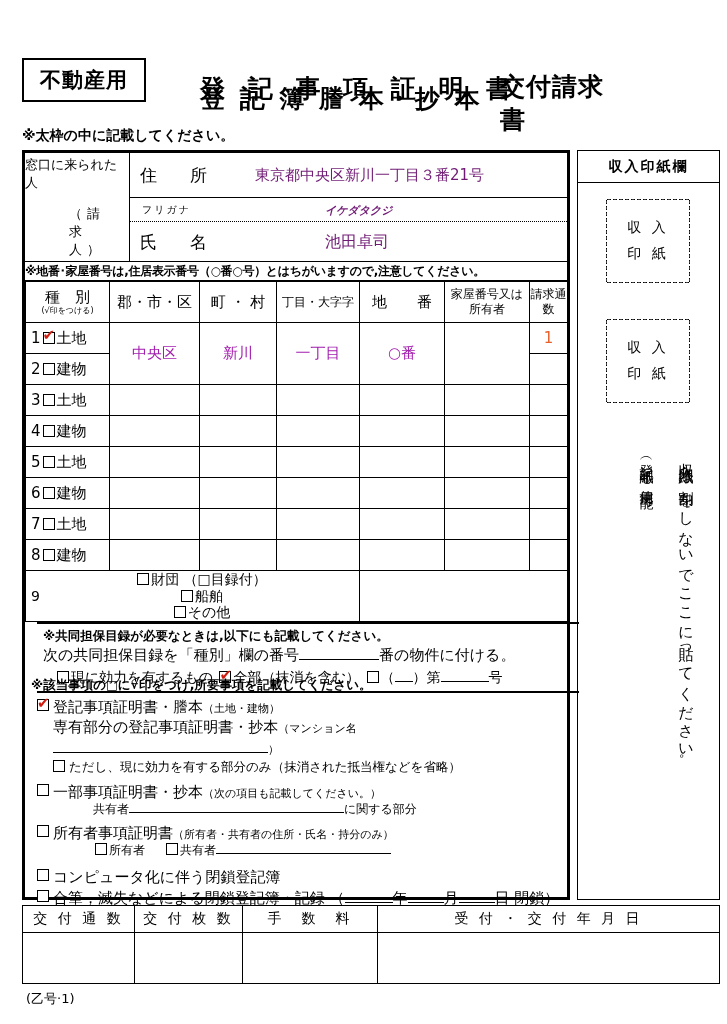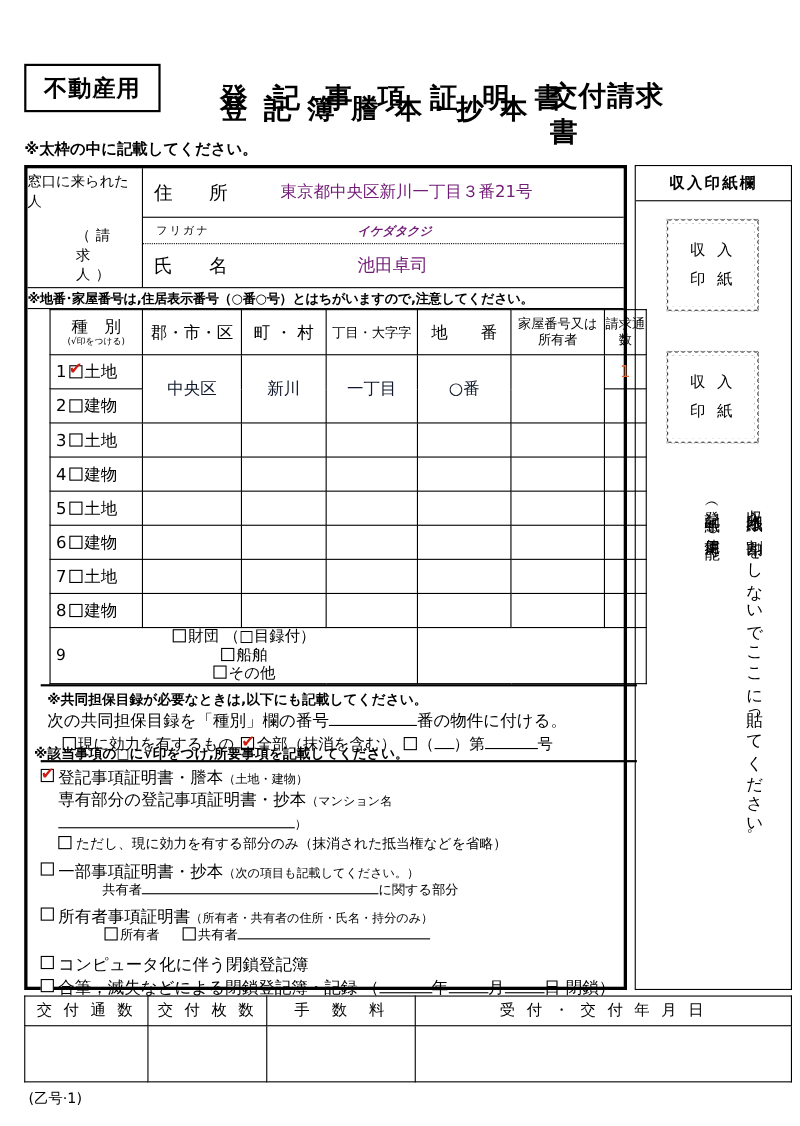--- a/index.html
+++ b/index.html
@@ -65,7 +65,7 @@
   }
 
   
-  .ptable{position:absolute;left:0;top:128px;width:100%;border-collapse:collapse;table-layout:fixed;margin-left:20px;}
+  .ptable{position:absolute;left:0;top:128px;width:100%;border-collapse:collapse;table-layout:fixed;}
   .ptable td,.ptable th{border:1px solid #000;padding:0;margin:0;text-align:center;vertical-align:middle;}
   .ptable th{height:40px;font-size:15px;font-weight:normal;}
   .ptable .hdr-sub{font-size:8px;display:block;line-height:1.1;}

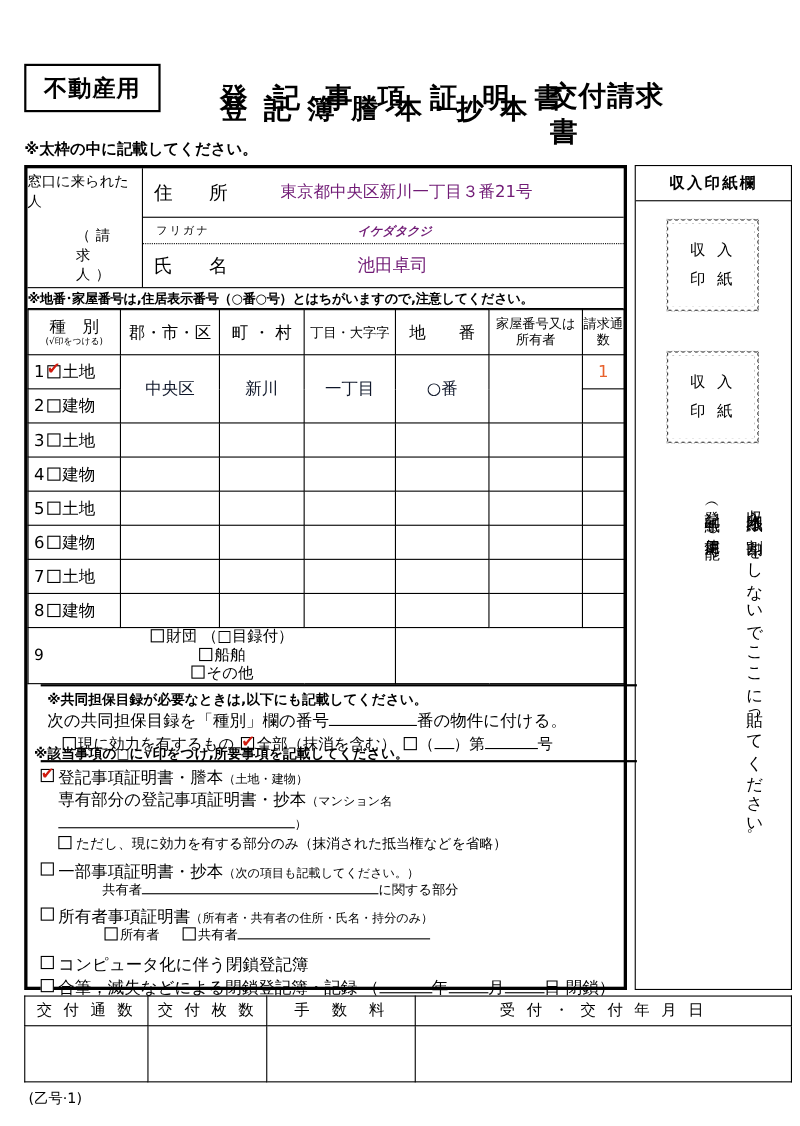--- a/index.html
+++ b/index.html
@@ -71,7 +71,7 @@
   .ptable .hdr-sub{font-size:8px;display:block;line-height:1.1;}
   .ptable .hdr-2l{font-size:12px;line-height:1.25;}
   .ptable td.kind{height:30px;font-size:15px;text-align:left;padding-left:5px;white-space:nowrap;}
-  .ptable td.data{font-size:15px;color:#0f172a;}
+  .ptable td.data{font-size:15px;color:#a21caf;}
   .ptable td.cnt{font-size:15px;color:#e8612c;}
   .cb{
     display:inline-block;width:12px;height:12px;border:1.5px solid #000;

